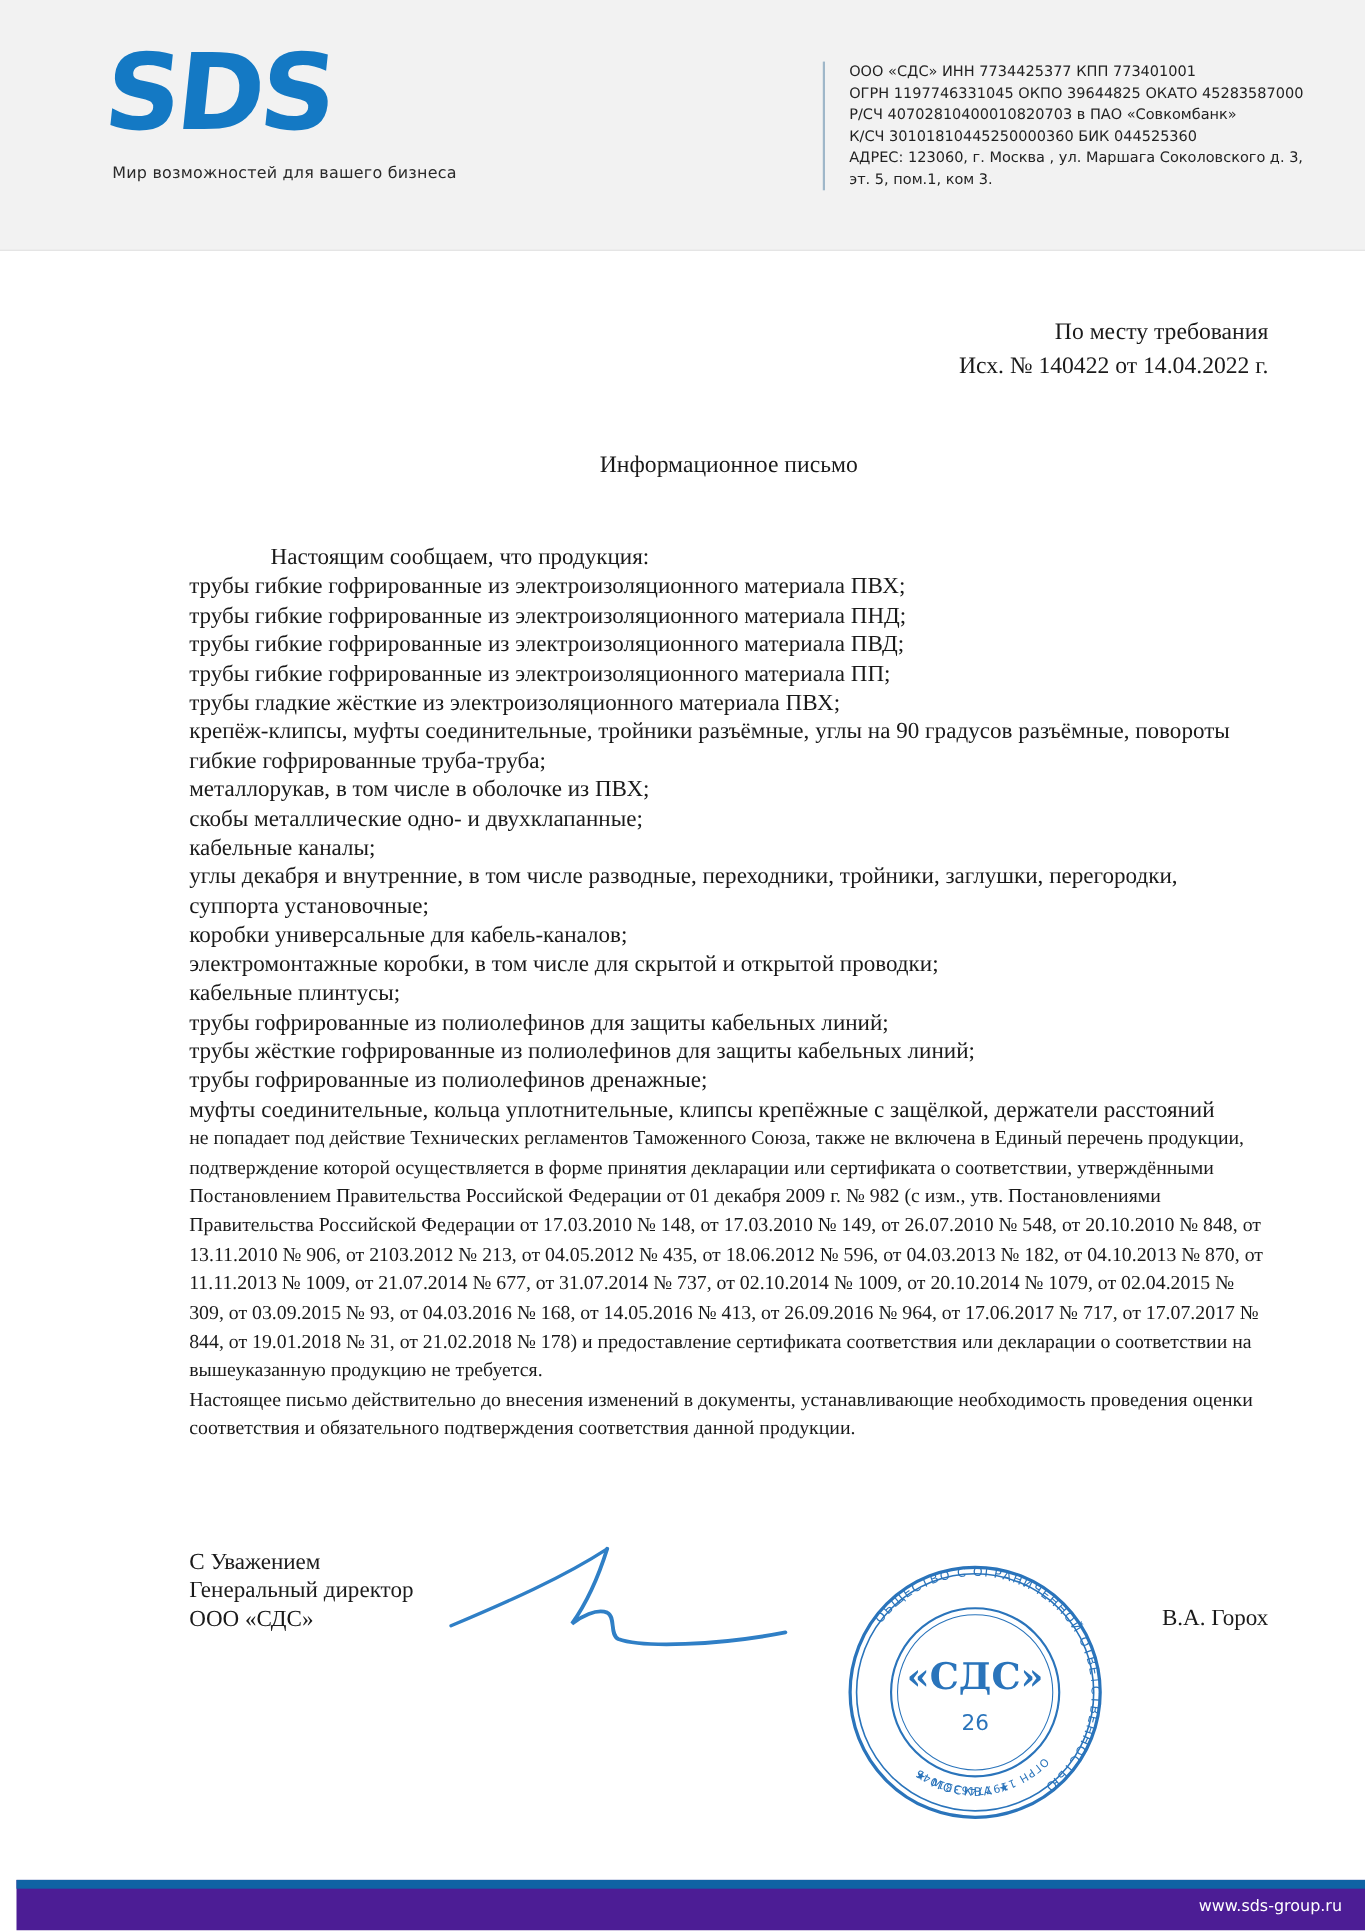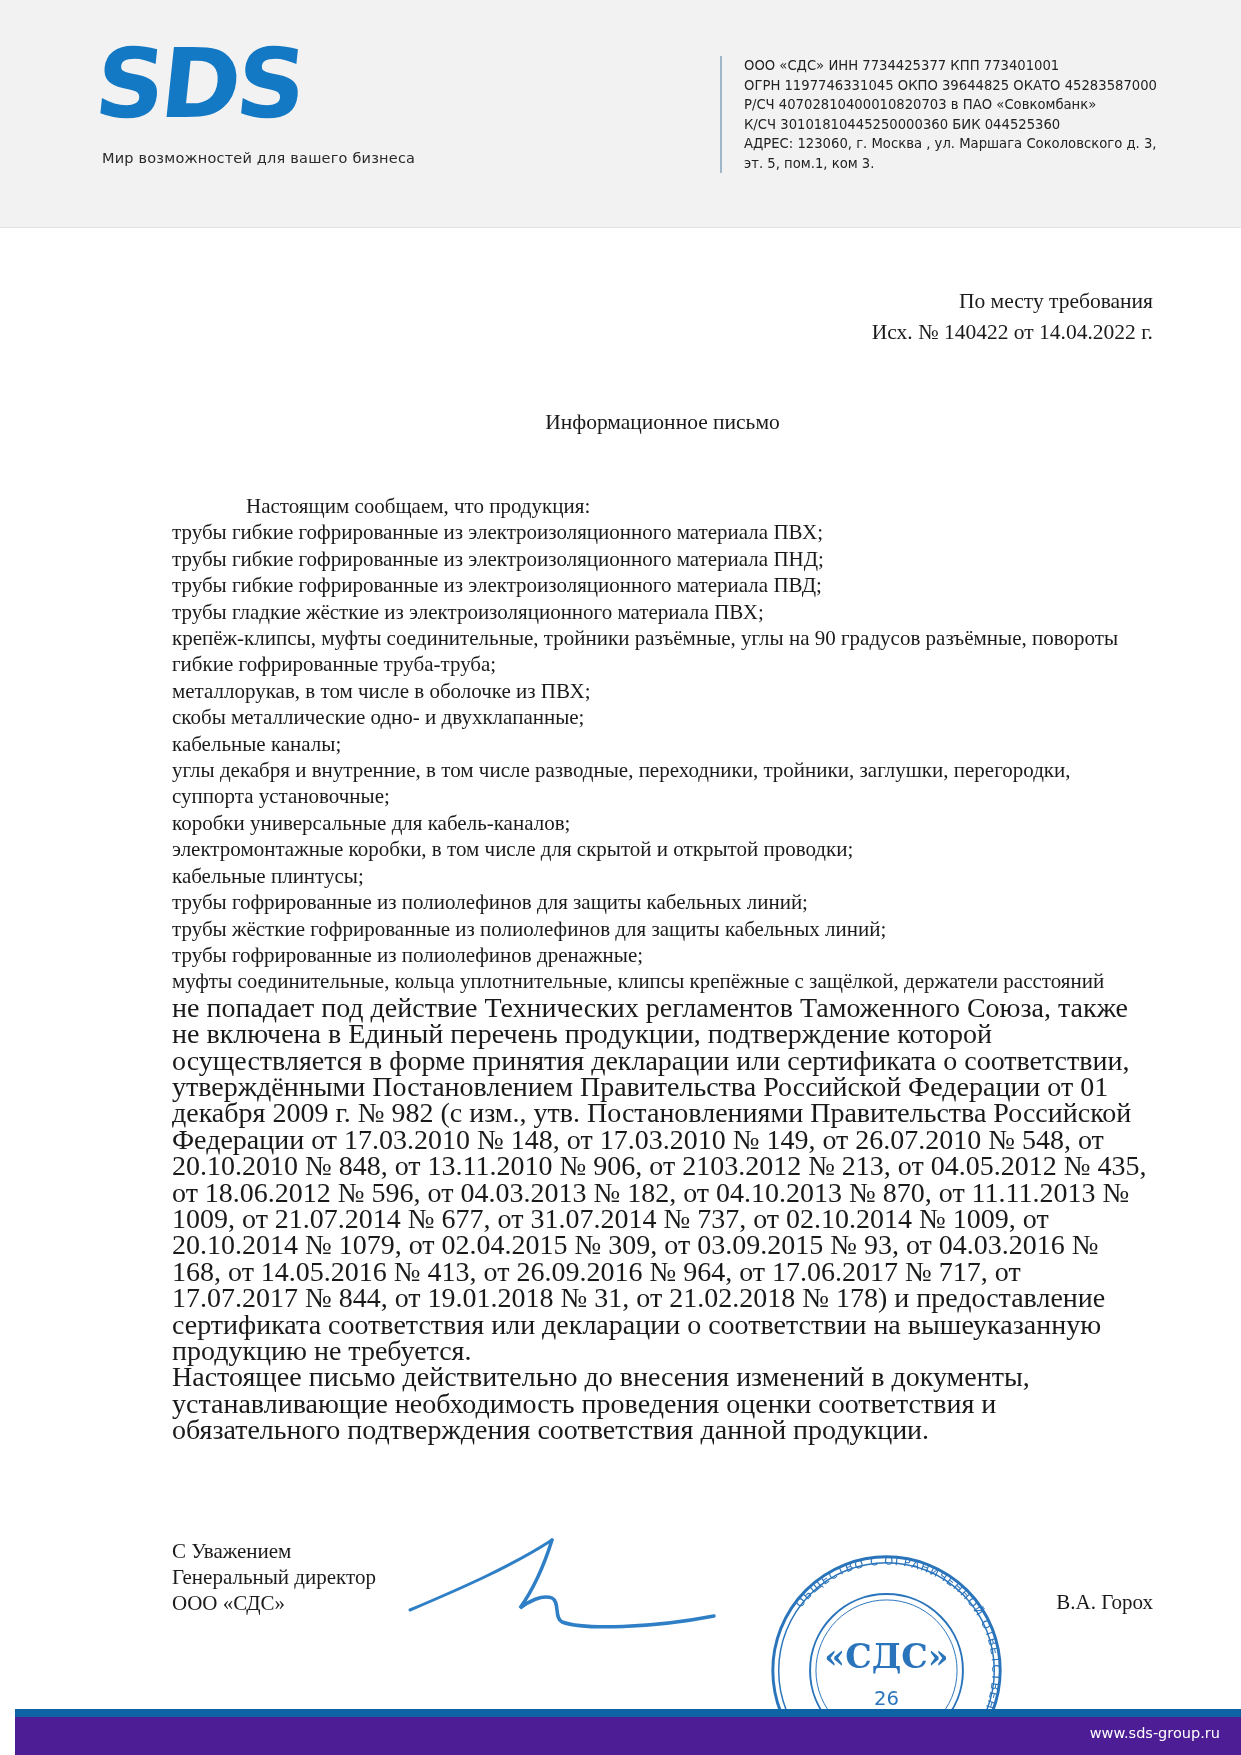--- a/index.html
+++ b/index.html
@@ -50,7 +50,7 @@
   }
   .requisites {
     position: absolute;
-    left: 720px;
+    left: 748px;
     top: 56px;
     padding-left: 22px;
     border-left: 2px solid #9fb7c9;

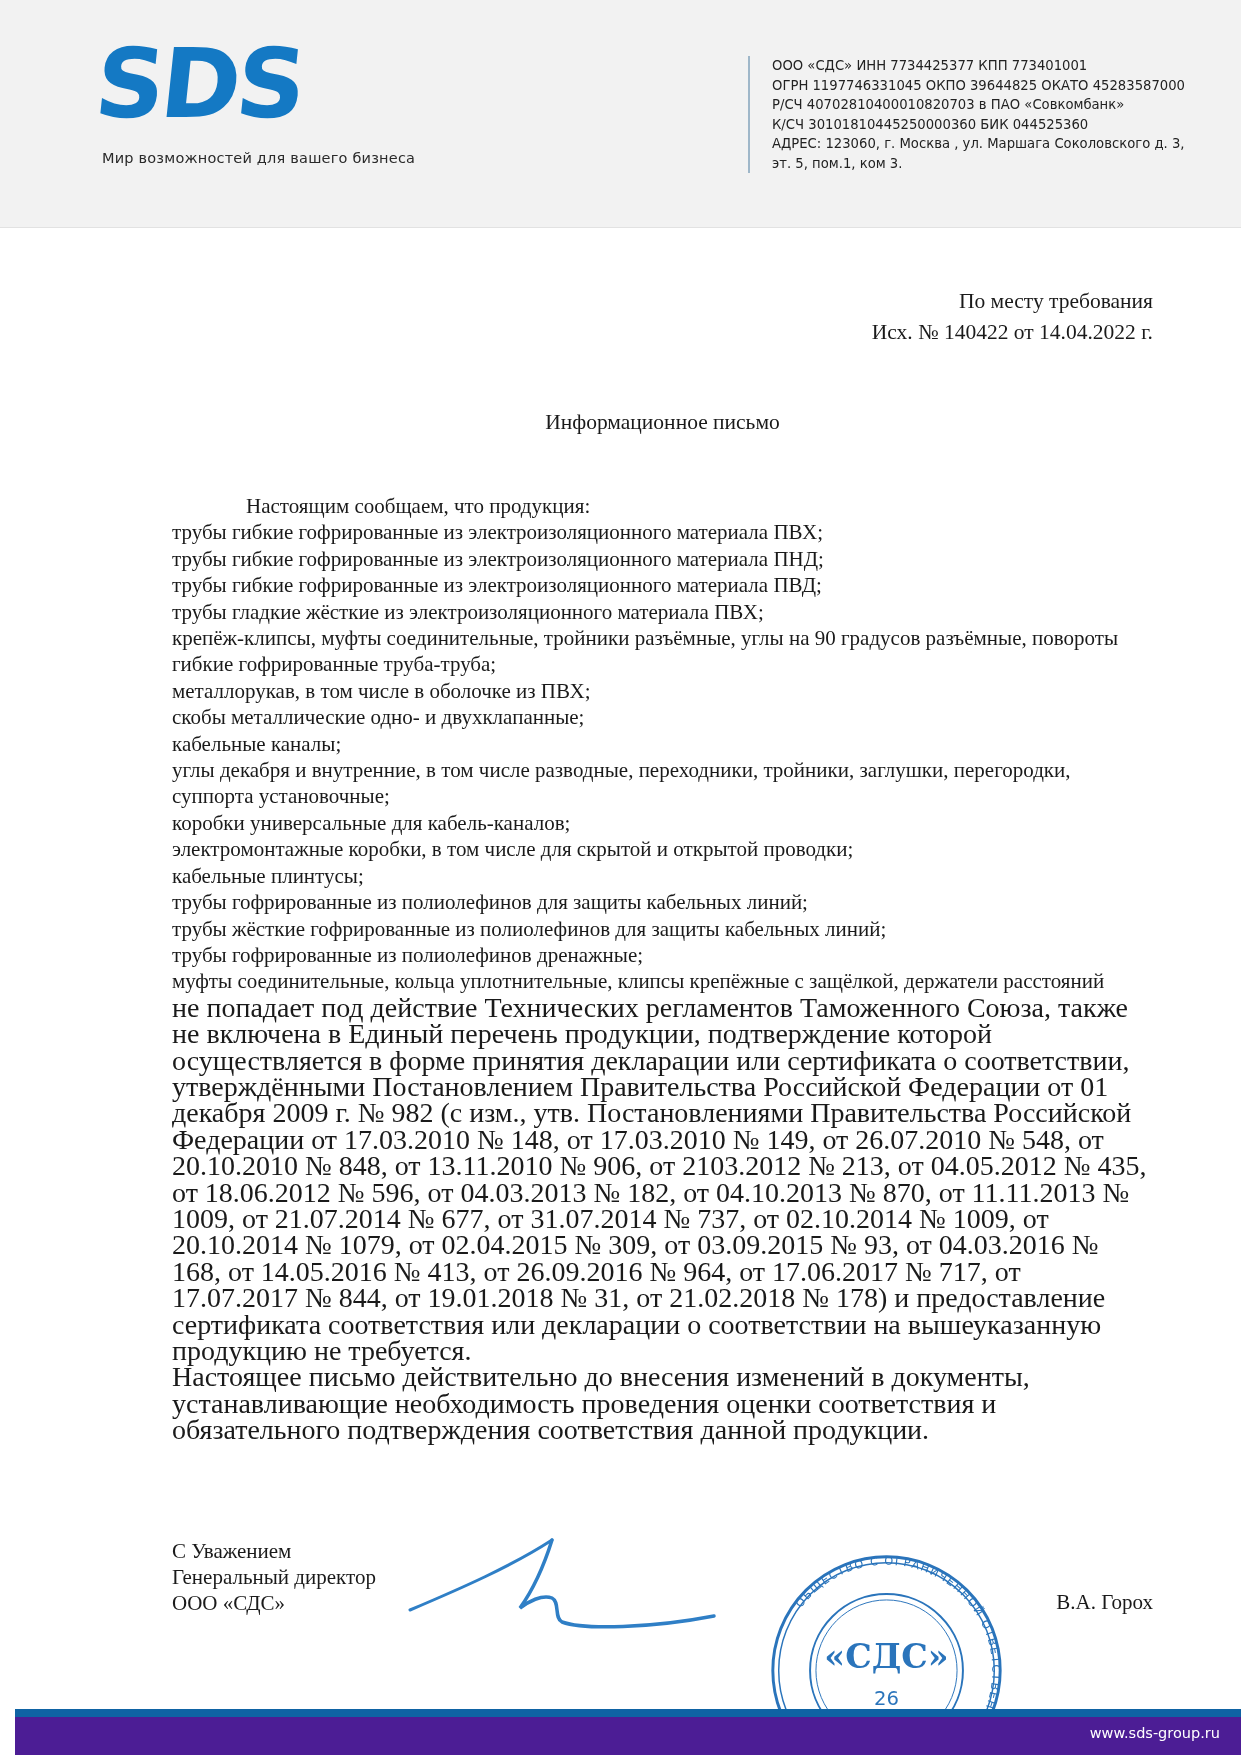--- a/index.html
+++ b/index.html
@@ -192,6 +192,7 @@
     <div class="item">трубы гибкие гофрированные из электроизоляционного материала ПВХ;</div>
     <div class="item">трубы гибкие гофрированные из электроизоляционного материала ПНД;</div>
     <div class="item">трубы гибкие гофрированные из электроизоляционного материала ПВД;</div>
+    <div class="item">трубы гибкие гофрированные из электроизоляционного материала ПП;</div>
     <div class="item">трубы гладкие жёсткие из электроизоляционного материала ПВХ;</div>
     <div class="item">крепёж-клипсы, муфты соединительные, тройники разъёмные, углы на 90 градусов разъёмные, повороты гибкие гофрированные труба-труба;</div>
     <div class="item">металлорукав, в том числе в оболочке из ПВХ;</div>

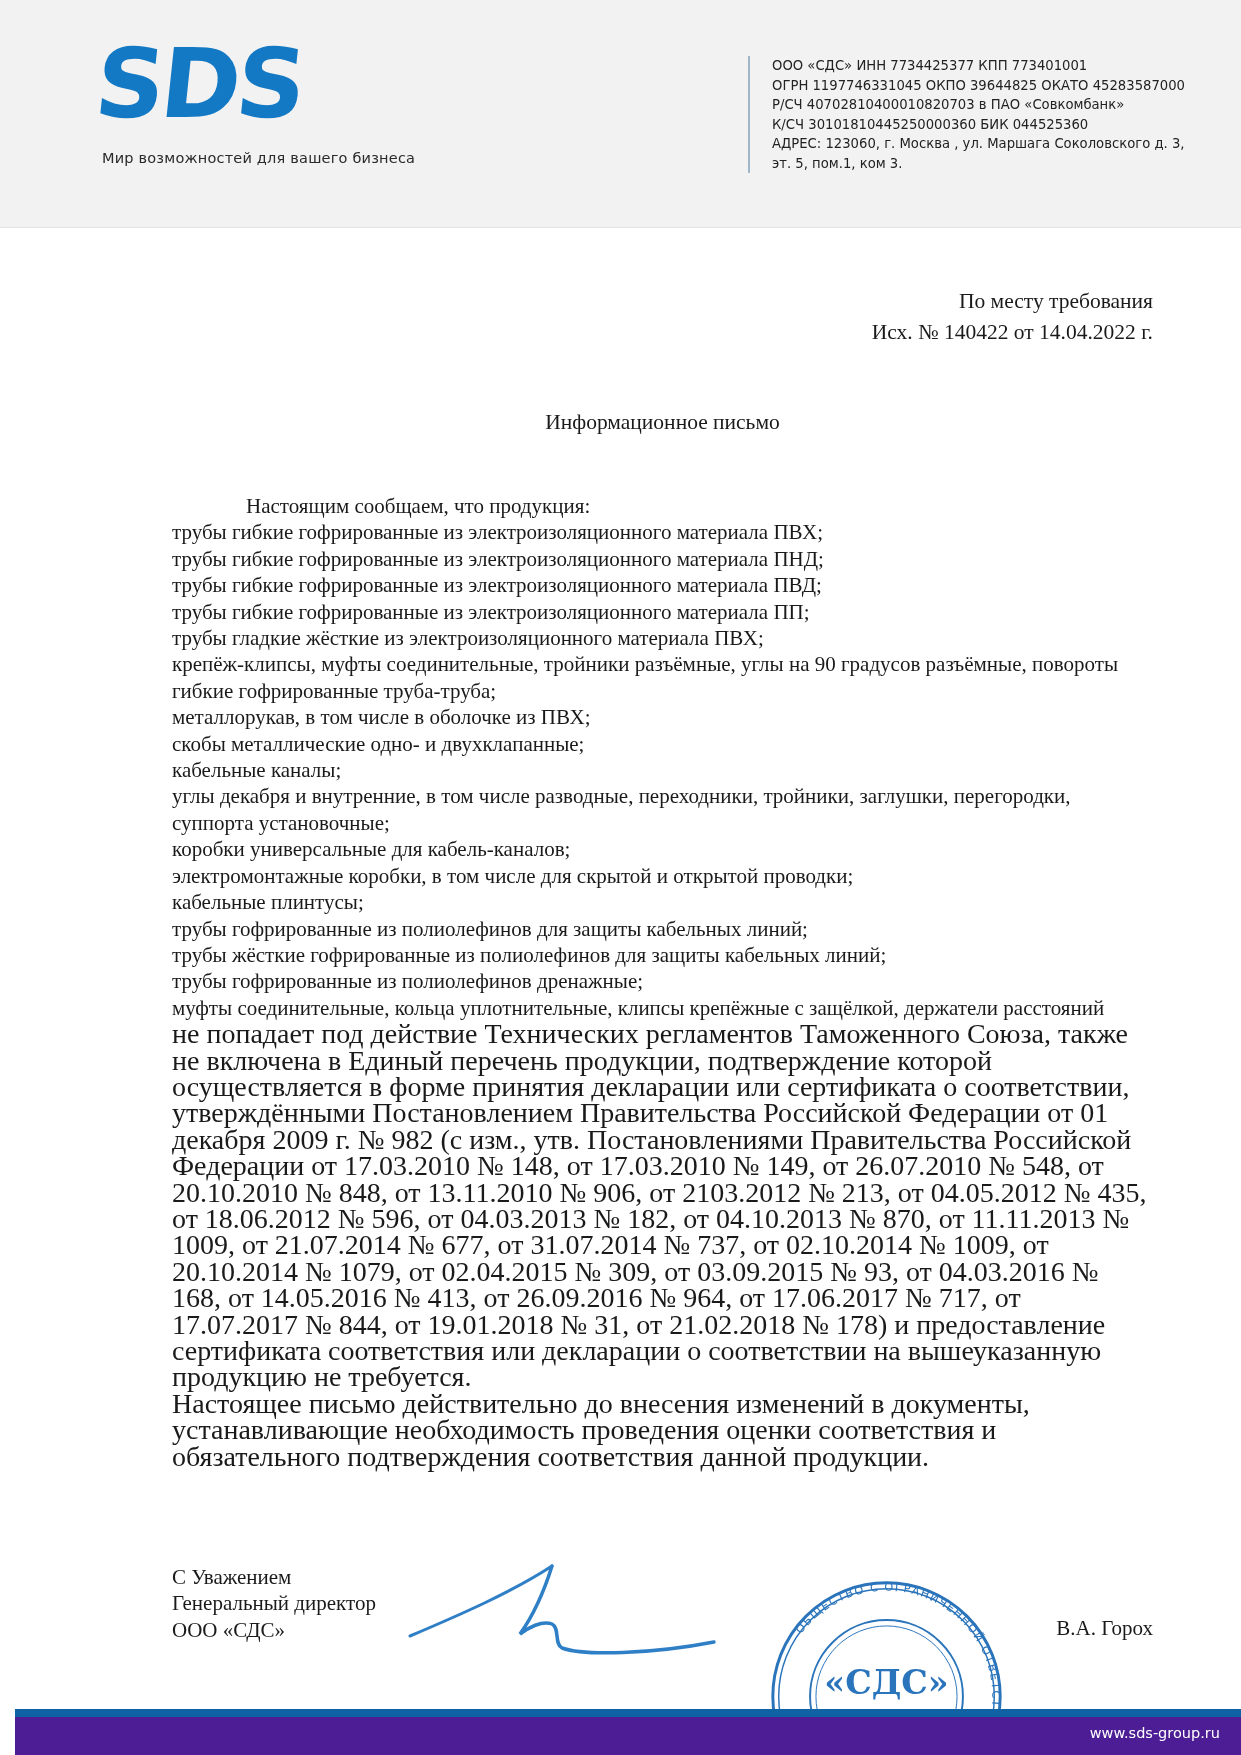--- a/index.html
+++ b/index.html
@@ -93,7 +93,7 @@
     line-height: 26.4px;
   }
   .block {
-    font-size: 28px;
+    font-size: 18px;
     line-height: 26.4px;
     margin-top: 0;
   }

